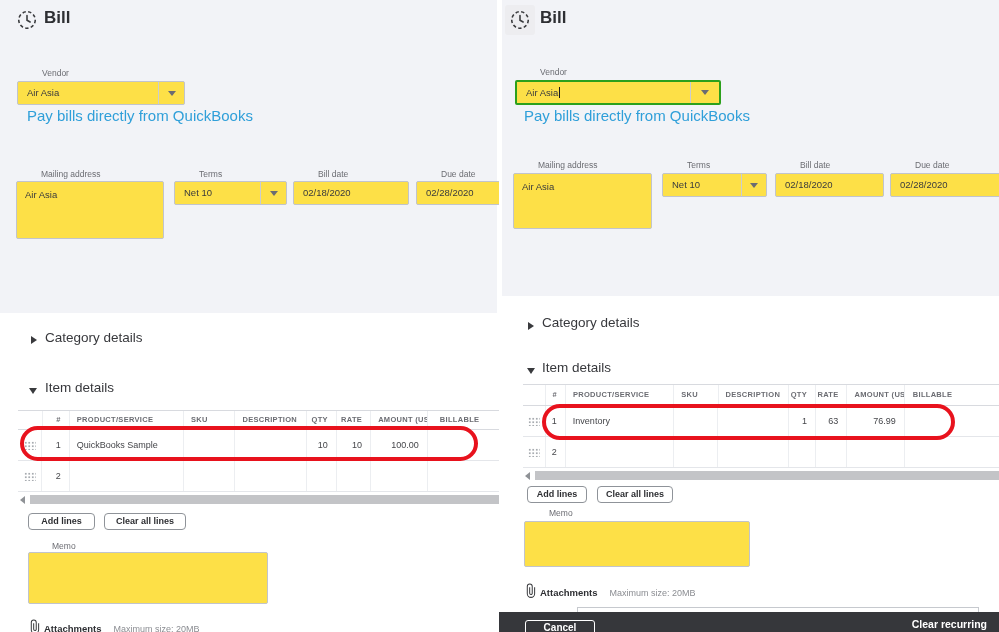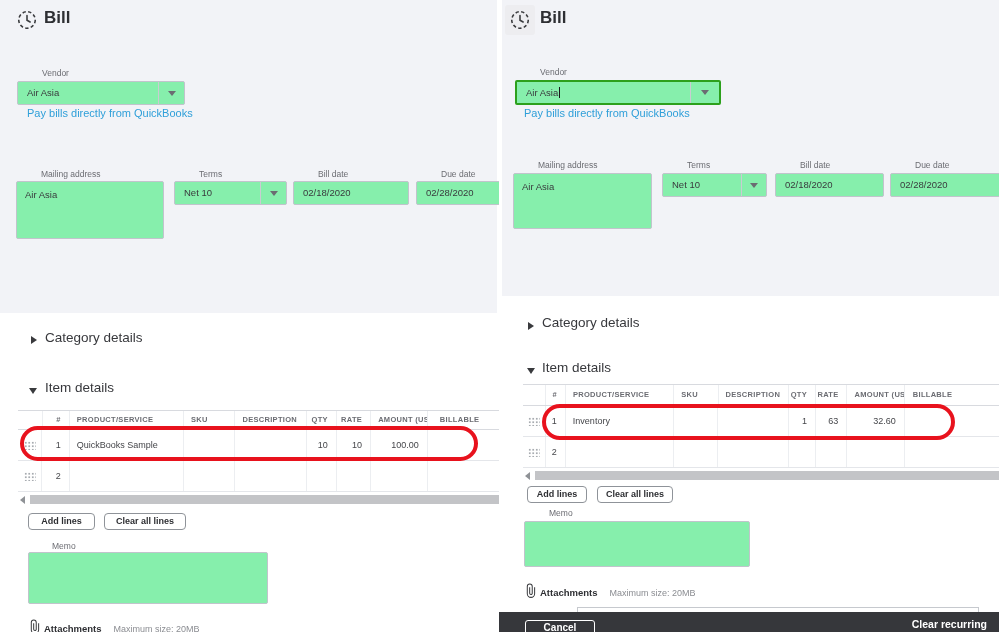--- a/index.html
+++ b/index.html
@@ -20,7 +20,7 @@
   .hdr-title { position: absolute; font-size: 17px; font-weight: bold; color: #2e2f33; }
 
   .fld-label { position: absolute; font-size: 8.5px; color: #6b6c72; margin-left: 24px; }
-  .ibox { position: absolute; background: #86efac; border: 1px solid #c1c4cc; border-radius: 2px; overflow: hidden; }
+  .ibox { position: absolute; background: #fde047; border: 1px solid #c1c4cc; border-radius: 2px; overflow: hidden; }
   .ibox .txt { font-size: 9.5px; color: #393a3d; line-height: 21px; padding-left: 9px; white-space: nowrap; }
   .ibox.area .txt { line-height: normal; padding: 7px 0 0 8px; }
   .ibox.focus { border: 2px solid #2ca01c; }

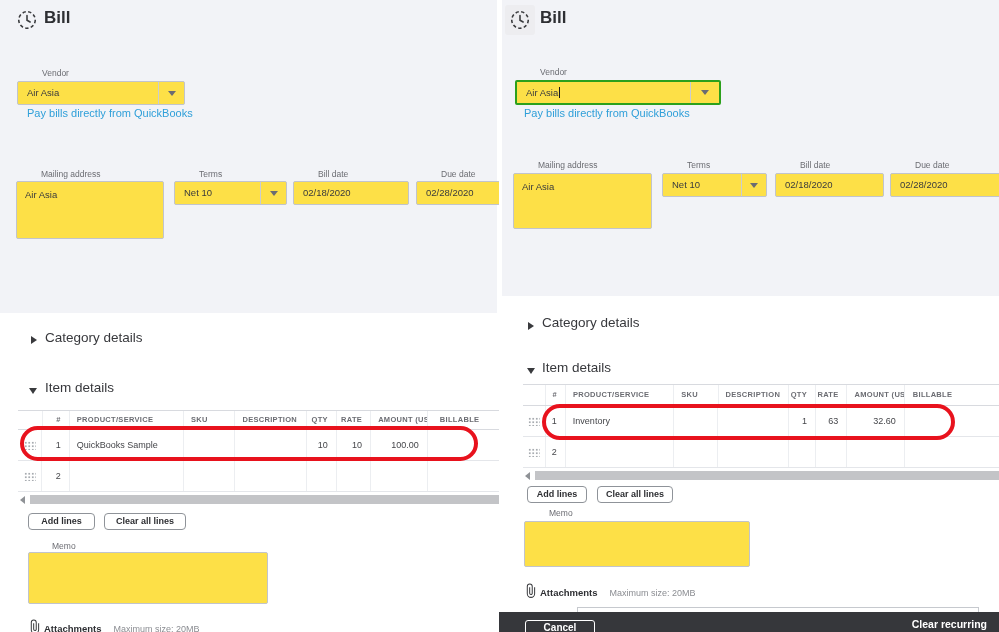--- a/index.html
+++ b/index.html
@@ -27,7 +27,7 @@
   .dd-seg { position: absolute; right: 0; top: 0; bottom: 0; display: flex; align-items: center; justify-content: center; border-left: 1px solid #c9ccd1; }
   .dd { width: 0; height: 0; border-left: 4px solid transparent; border-right: 4px solid transparent; border-top: 5px solid #6b6c72; }
   .caret { display: inline-block; width: 1px; height: 11px; background: #17181a; margin-left: 1px; vertical-align: -2px; }
-  .link { position: absolute; font-size: 11px; color: #2f9fd9; cursor: pointer; }
+  .link { position: absolute; font-size: 15px; color: #2f9fd9; cursor: pointer; }
 
   .tri-r { position: absolute; width: 0; height: 0; border-top: 4.5px solid transparent; border-bottom: 4.5px solid transparent; border-left: 6px solid #393a3d; }
   .tri-d { position: absolute; width: 0; height: 0; border-left: 4.5px solid transparent; border-right: 4.5px solid transparent; border-top: 6px solid #393a3d; }

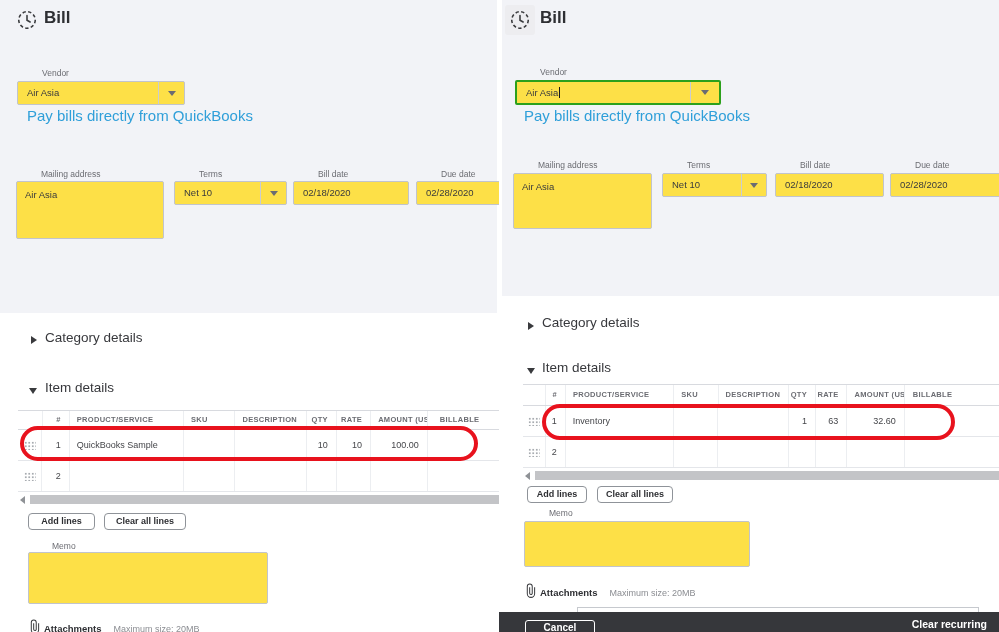--- a/index.html
+++ b/index.html
@@ -268,7 +268,7 @@
       <div class="c c-desc l"></div>
       <div class="c c-qty r">1</div>
       <div class="c c-rate r">63</div>
-      <div class="c c-amt r">32.60</div>
+      <div class="c c-amt r">76.99</div>
       <div class="c c-bil"></div>
     </div>
     <div class="trow">

